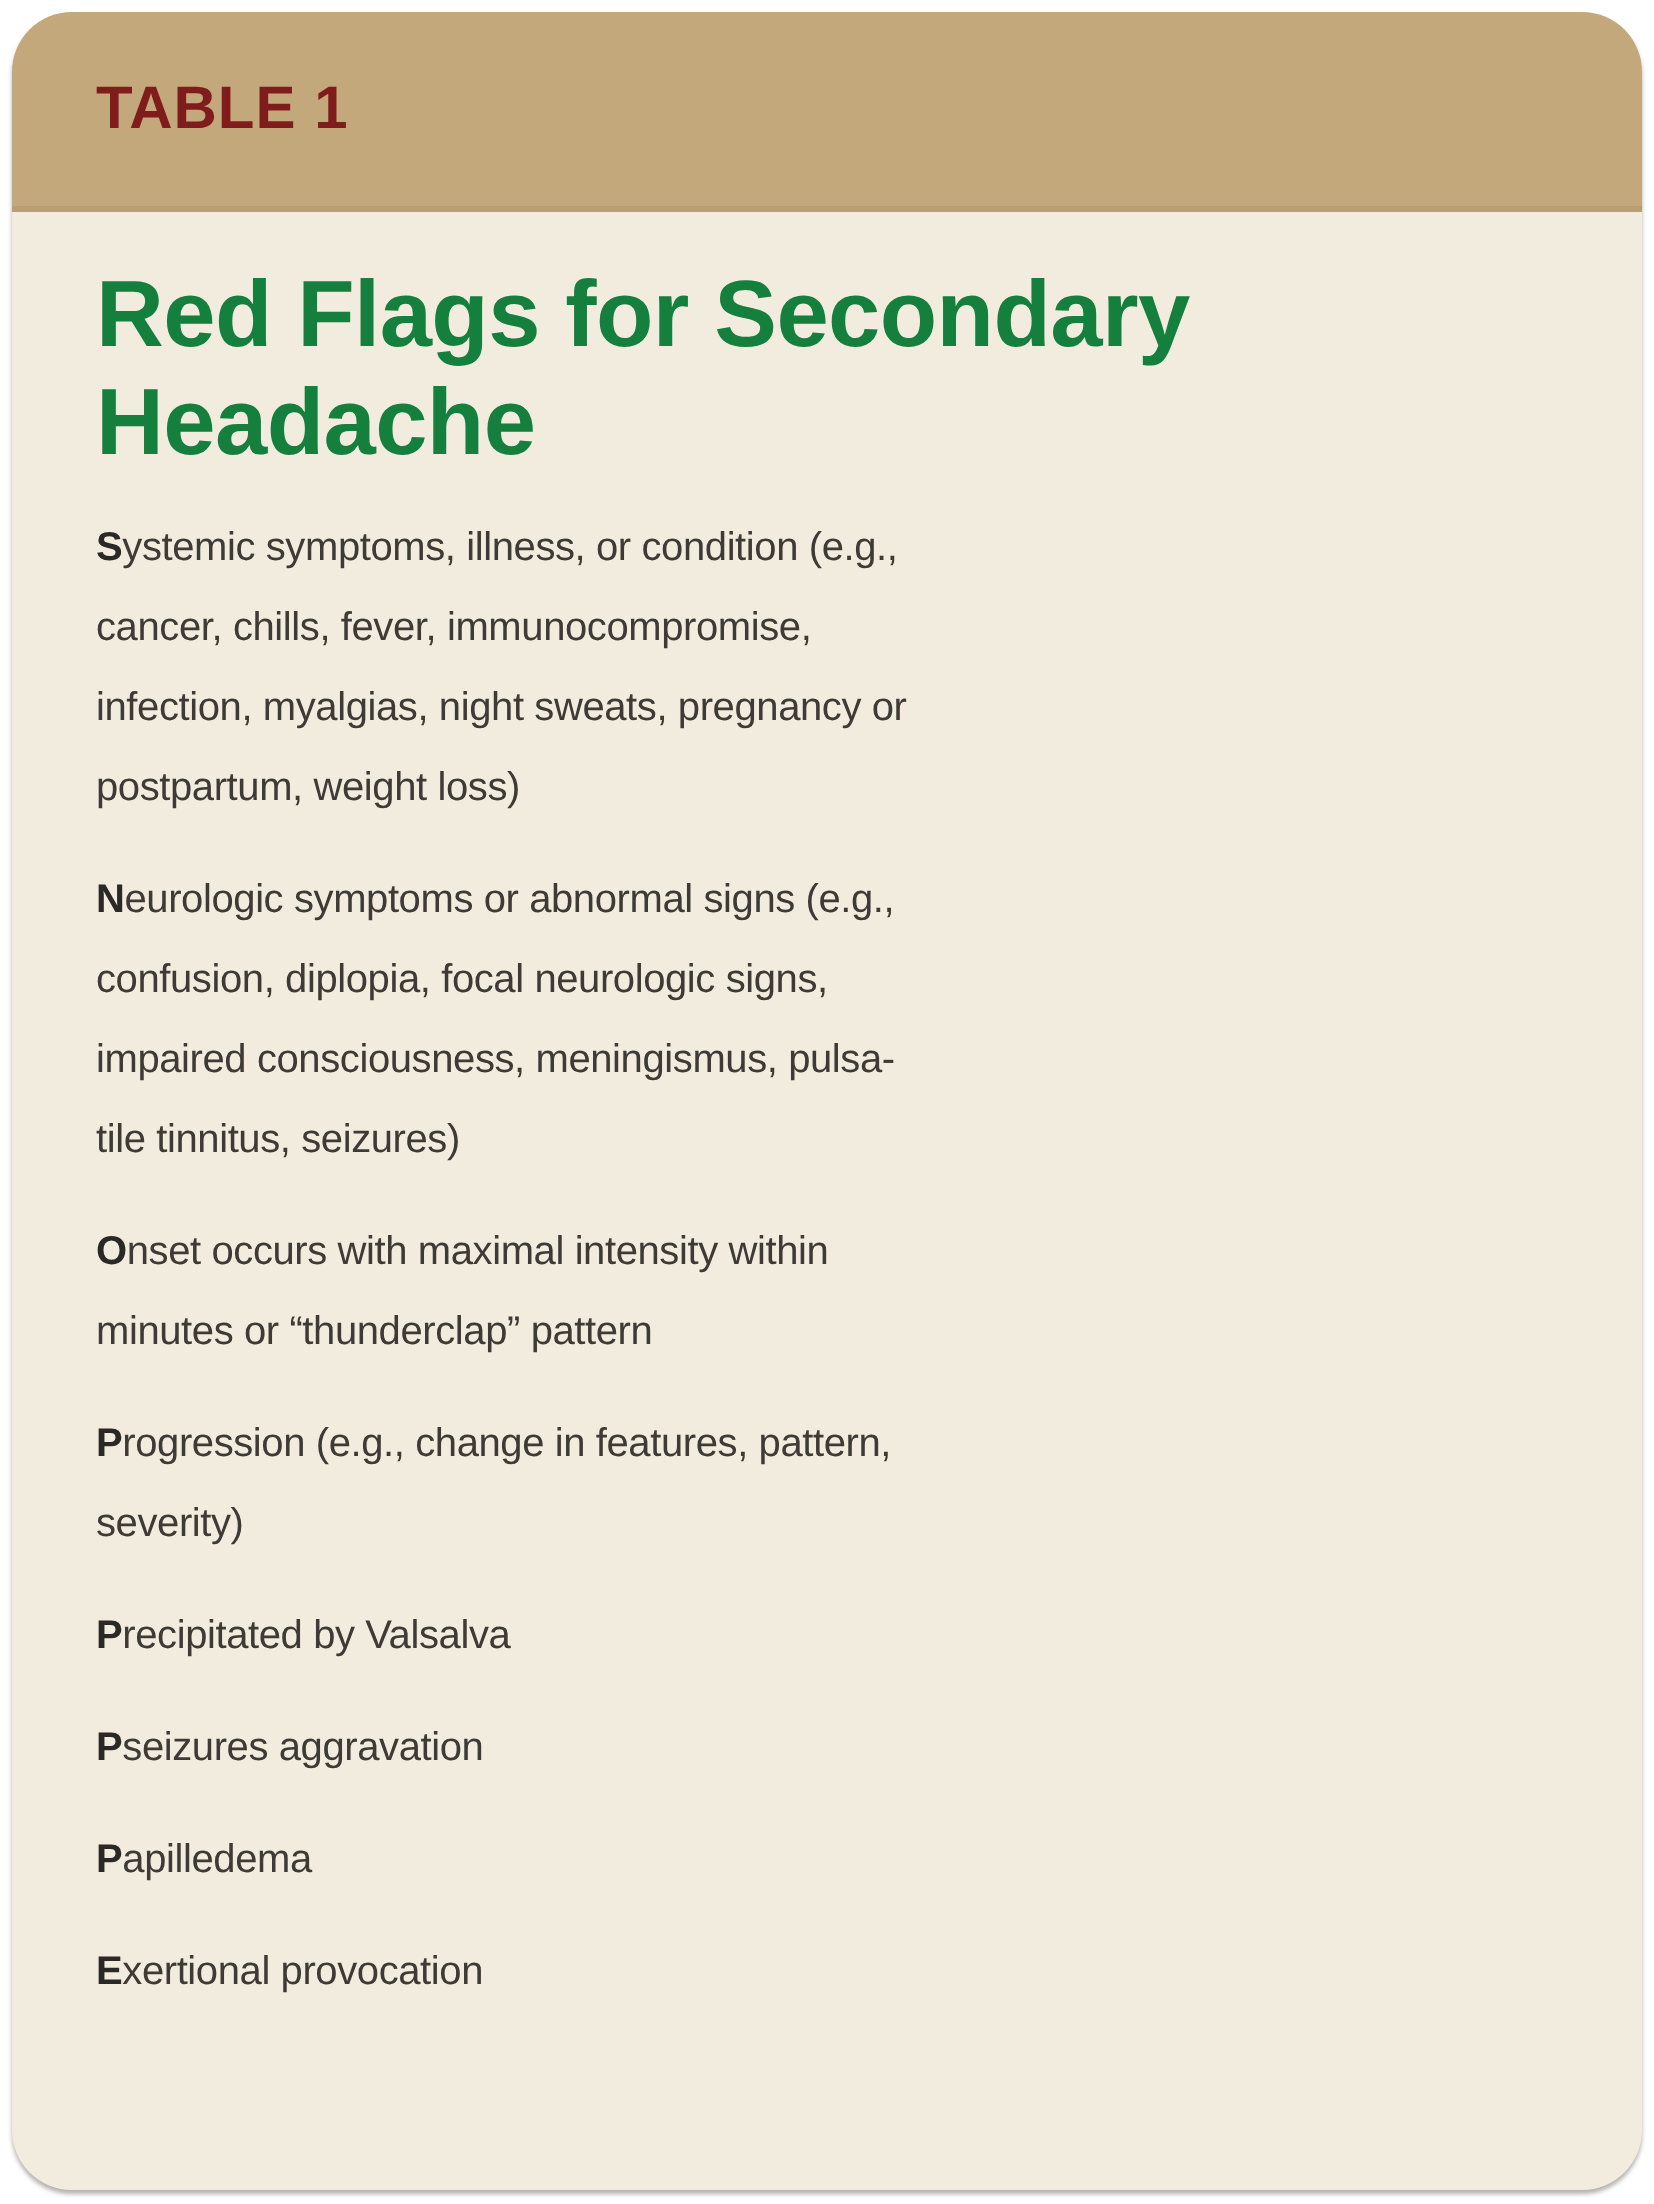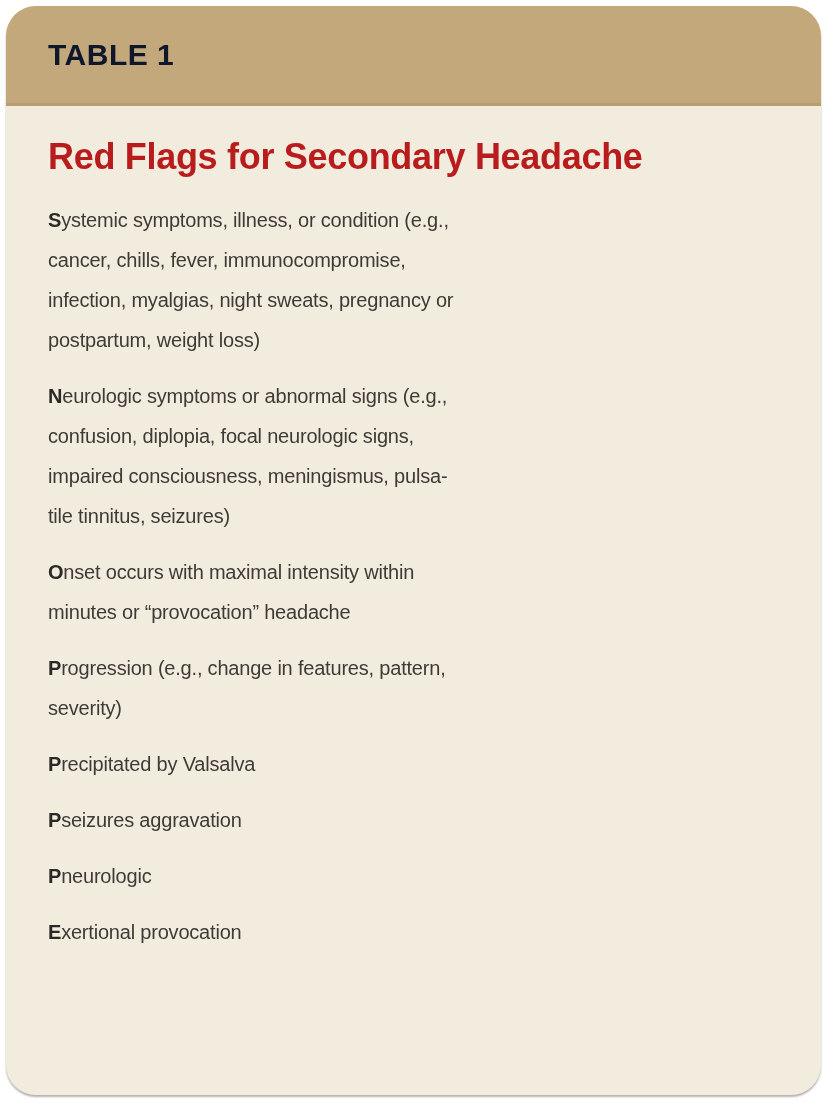--- a/index.html
+++ b/index.html
@@ -34,7 +34,7 @@
     font-size: 30px;
     font-weight: 700;
     letter-spacing: 0.5px;
-    color: #0f172a;
+    color: #7f1d1d;
   }
   .card-body {
     padding: 24px 42px 20px 42px;

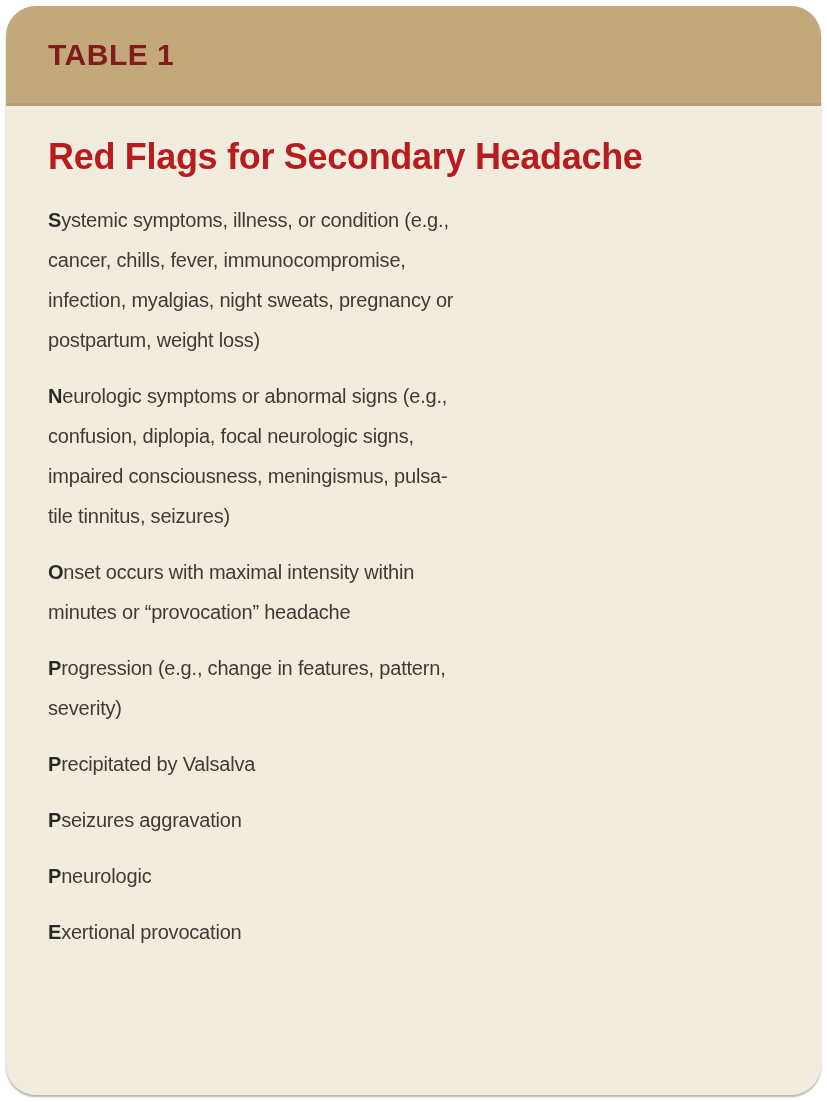--- a/index.html
+++ b/index.html
@@ -41,10 +41,10 @@
   }
   .title {
     margin: 0 0 16px 0;
-    font-size: 36px;
+    font-size: 47px;
     line-height: 54px;
     font-weight: 700;
-    color: #b91c1c;
+    color: #15803d;
     letter-spacing: -0.3px;
   }
   .title sup {

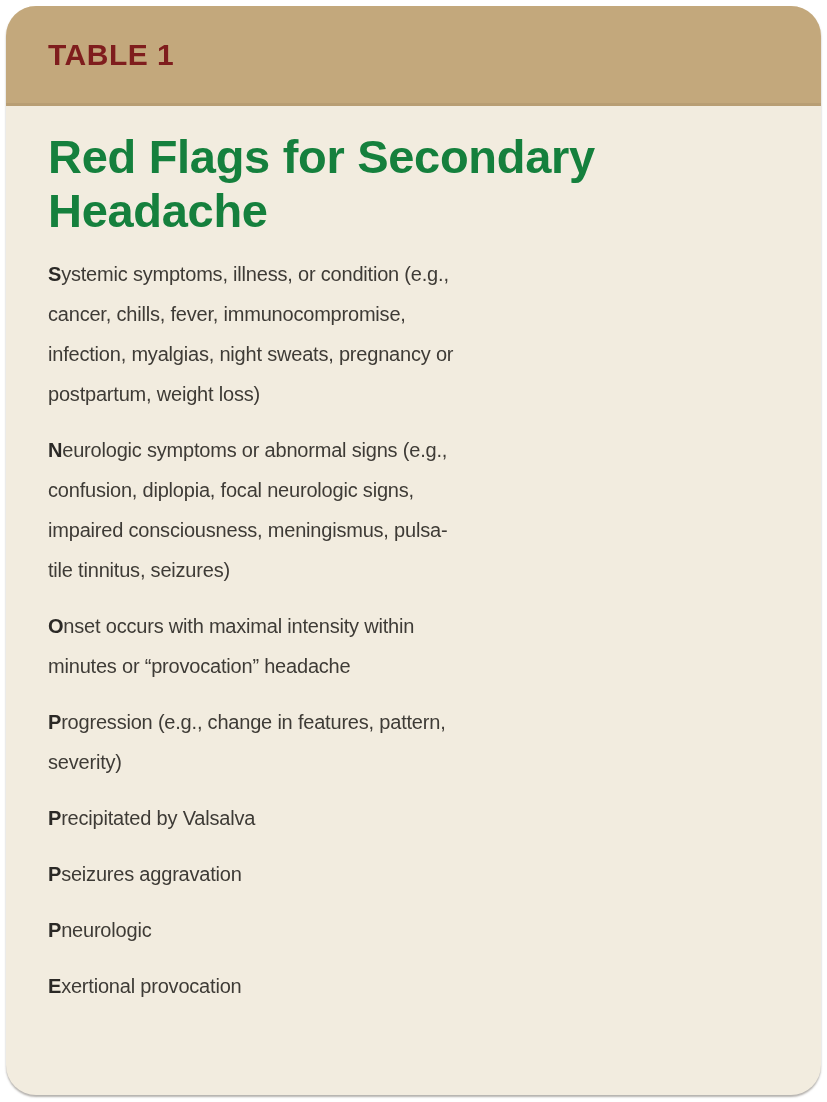--- a/index.html
+++ b/index.html
@@ -84,7 +84,7 @@
 impaired consciousness, meningismus, pulsa-
 tile tinnitus, seizures)</span></p>
         <p class="item"><strong>O</strong><span>nset occurs with maximal intensity within
-minutes or “provocation” headache</span></p>
+minutes or “thunderclap” pattern</span></p>
         <p class="item"><strong>P</strong><span>rogression (e.g., change in features, pattern,
 severity)</span></p>
         <p class="item"><strong>P</strong><span>recipitated by Valsalva</span></p>

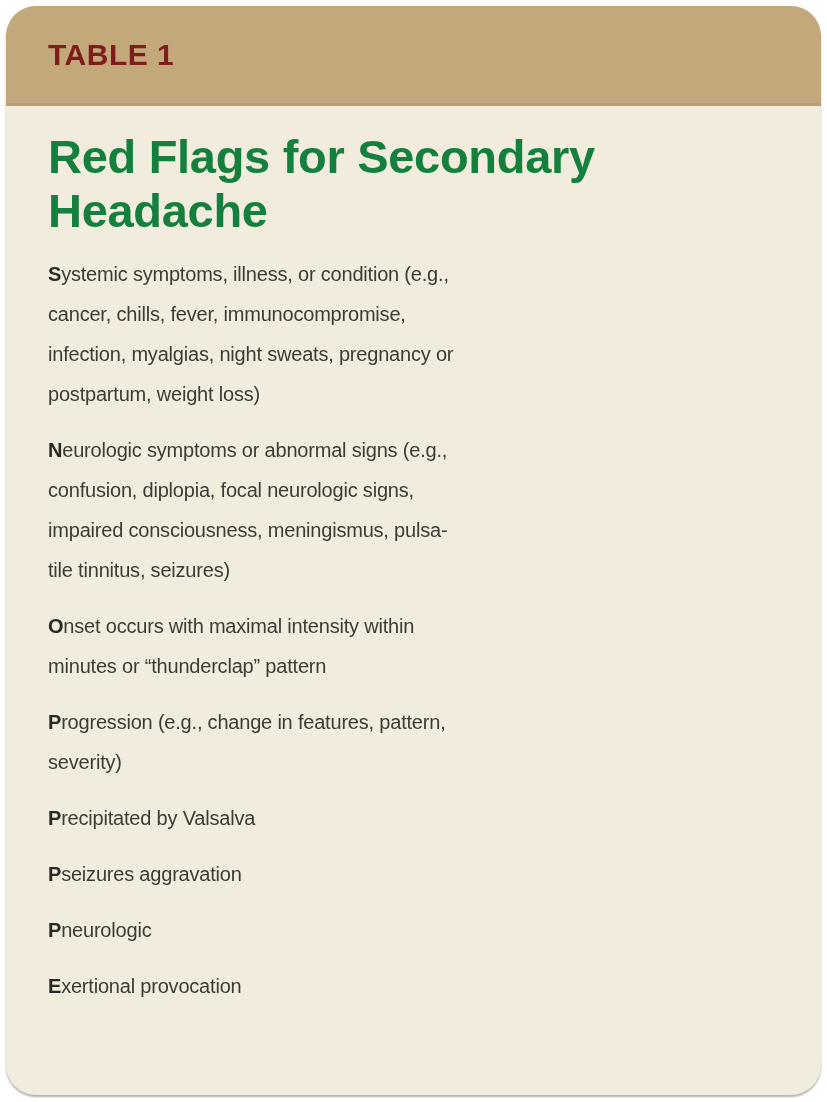--- a/index.html
+++ b/index.html
@@ -89,7 +89,7 @@
 severity)</span></p>
         <p class="item"><strong>P</strong><span>recipitated by Valsalva</span></p>
         <p class="item"><strong>P</strong><span>seizures aggravation</span></p>
-        <p class="item"><strong>P</strong><span>neurologic</span></p>
+        <p class="item"><strong>P</strong><span>apilledema</span></p>
         <p class="item"><strong>E</strong><span>xertional provocation</span></p>
       </div>
   </div>

